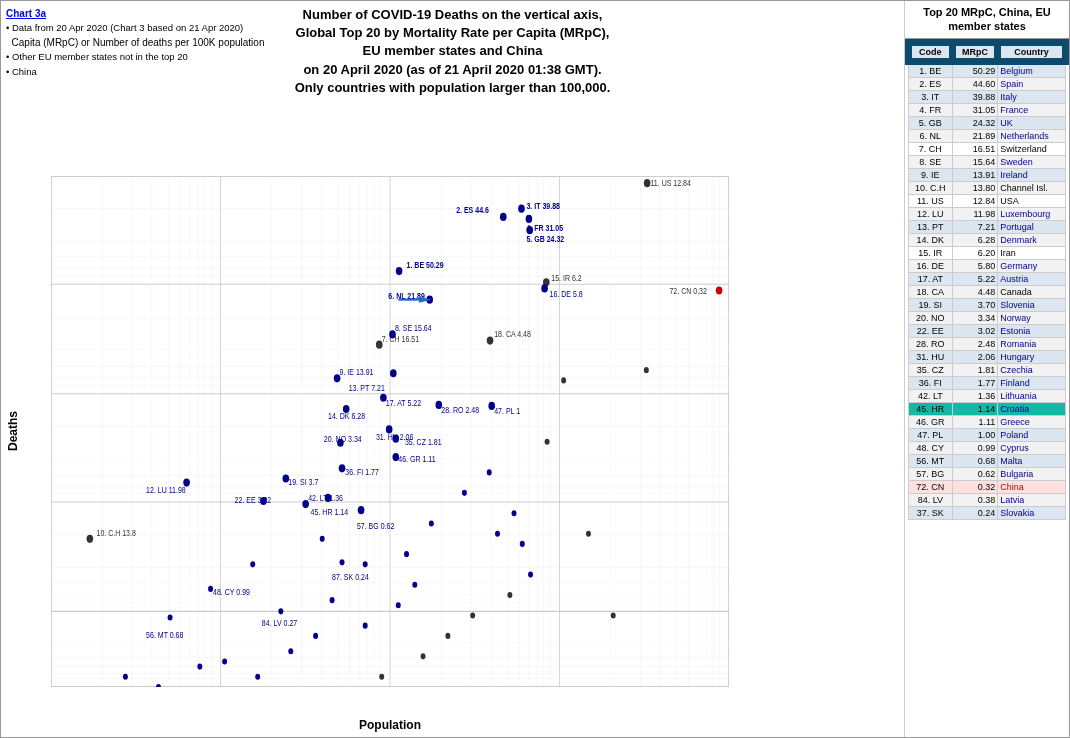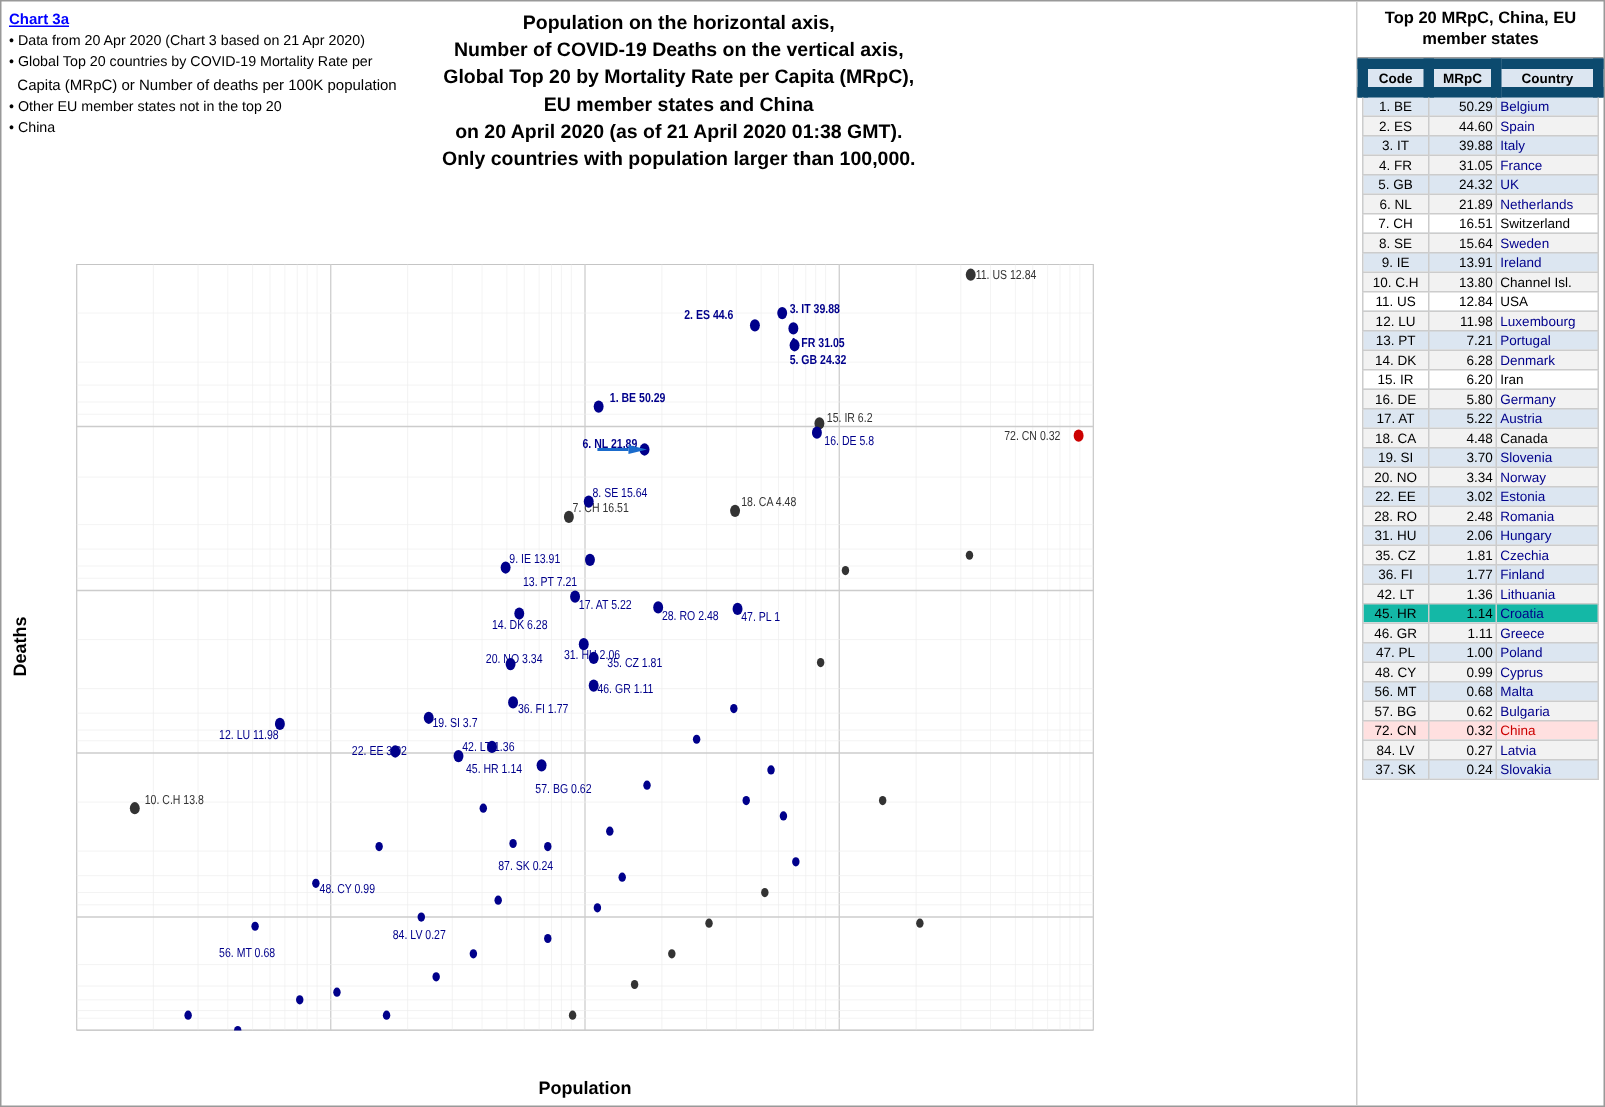--- a/index.html
+++ b/index.html
@@ -150,7 +150,6 @@
     </div>
 
     <div id="chart-title-top">
-      <div>Population on the horizontal axis,</div>
       <div>Number of COVID-19 Deaths on the vertical axis,</div>
       <div>Global Top 20 by Mortality Rate per Capita (MRpC),</div>
       <div>EU member states and China</div>

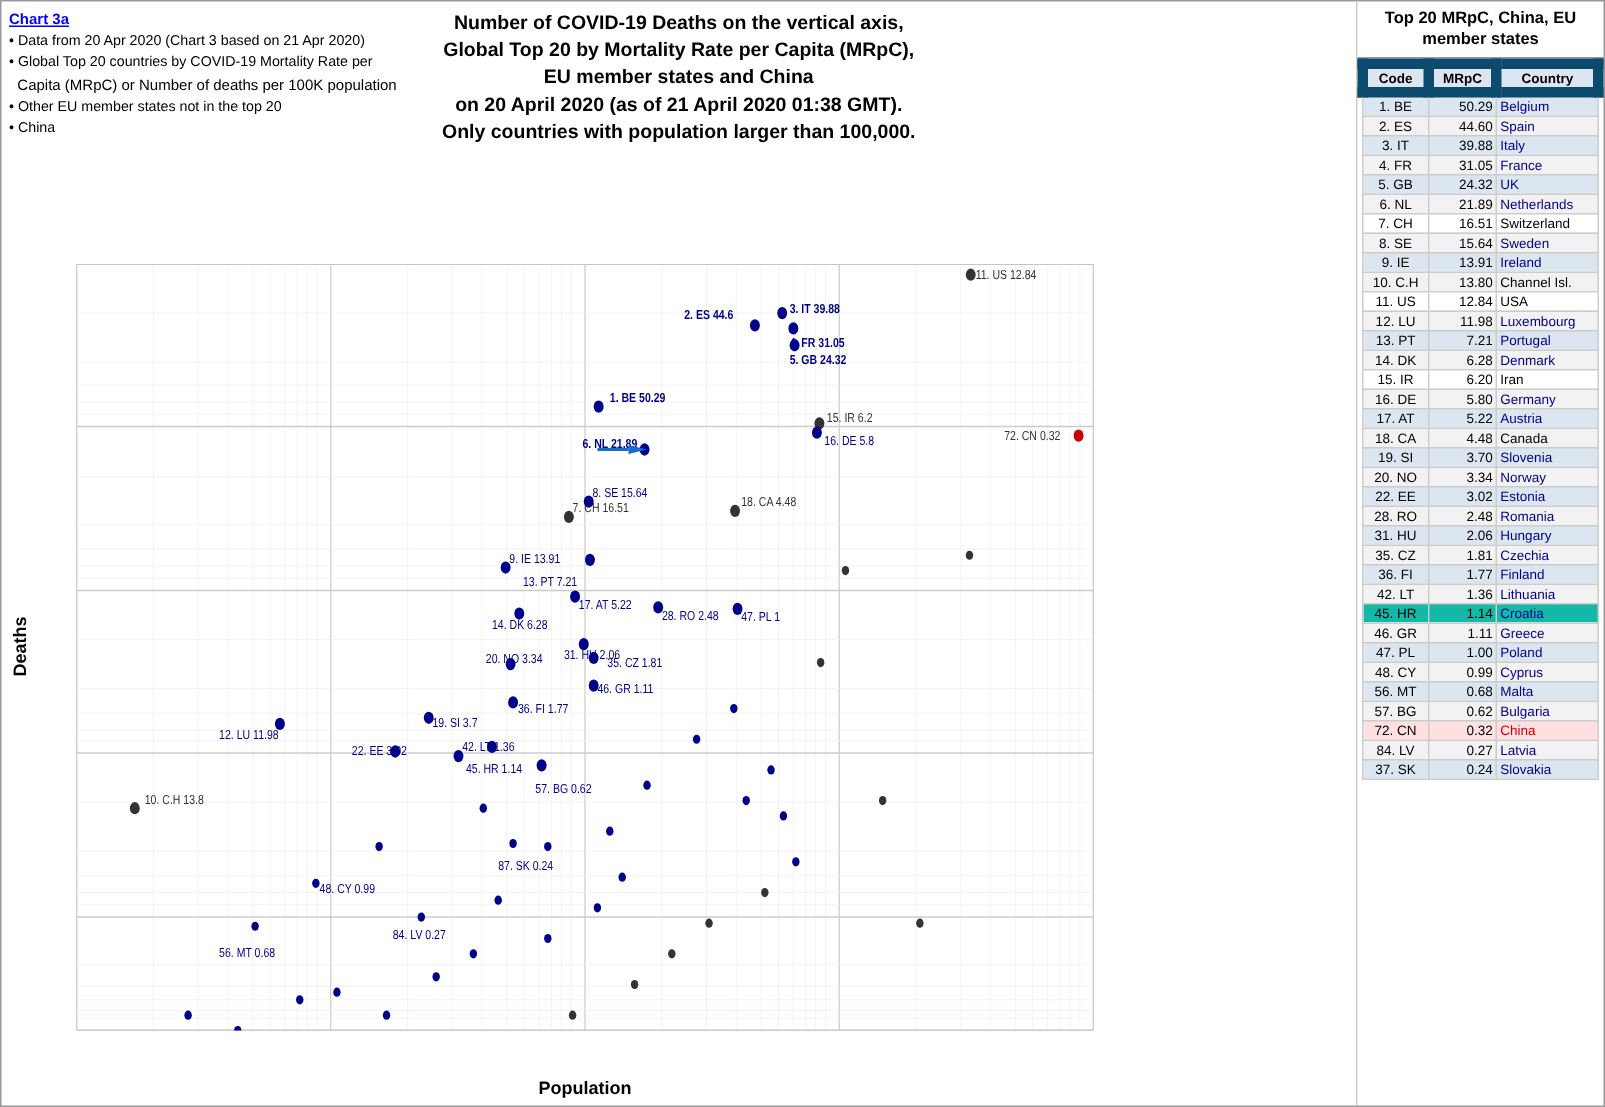--- a/index.html
+++ b/index.html
@@ -143,7 +143,6 @@
     <div id="chart-legend">
       <div class="title">Chart 3a</div>
       <div style="font-size:9.5px;">• Data from 20 Apr 2020 (Chart 3 based on 21 Apr 2020)</div>
-      <div style="font-size:9.5px;">• Global Top 20 countries by COVID-19 Mortality Rate per</div>
       <div style="font-size:10px;">&nbsp;&nbsp;Capita (MRpC) or Number of deaths per 100K population</div>
       <div style="font-size:9.5px;">• Other EU member states not in the top 20</div>
       <div style="font-size:9.5px;">• China</div>

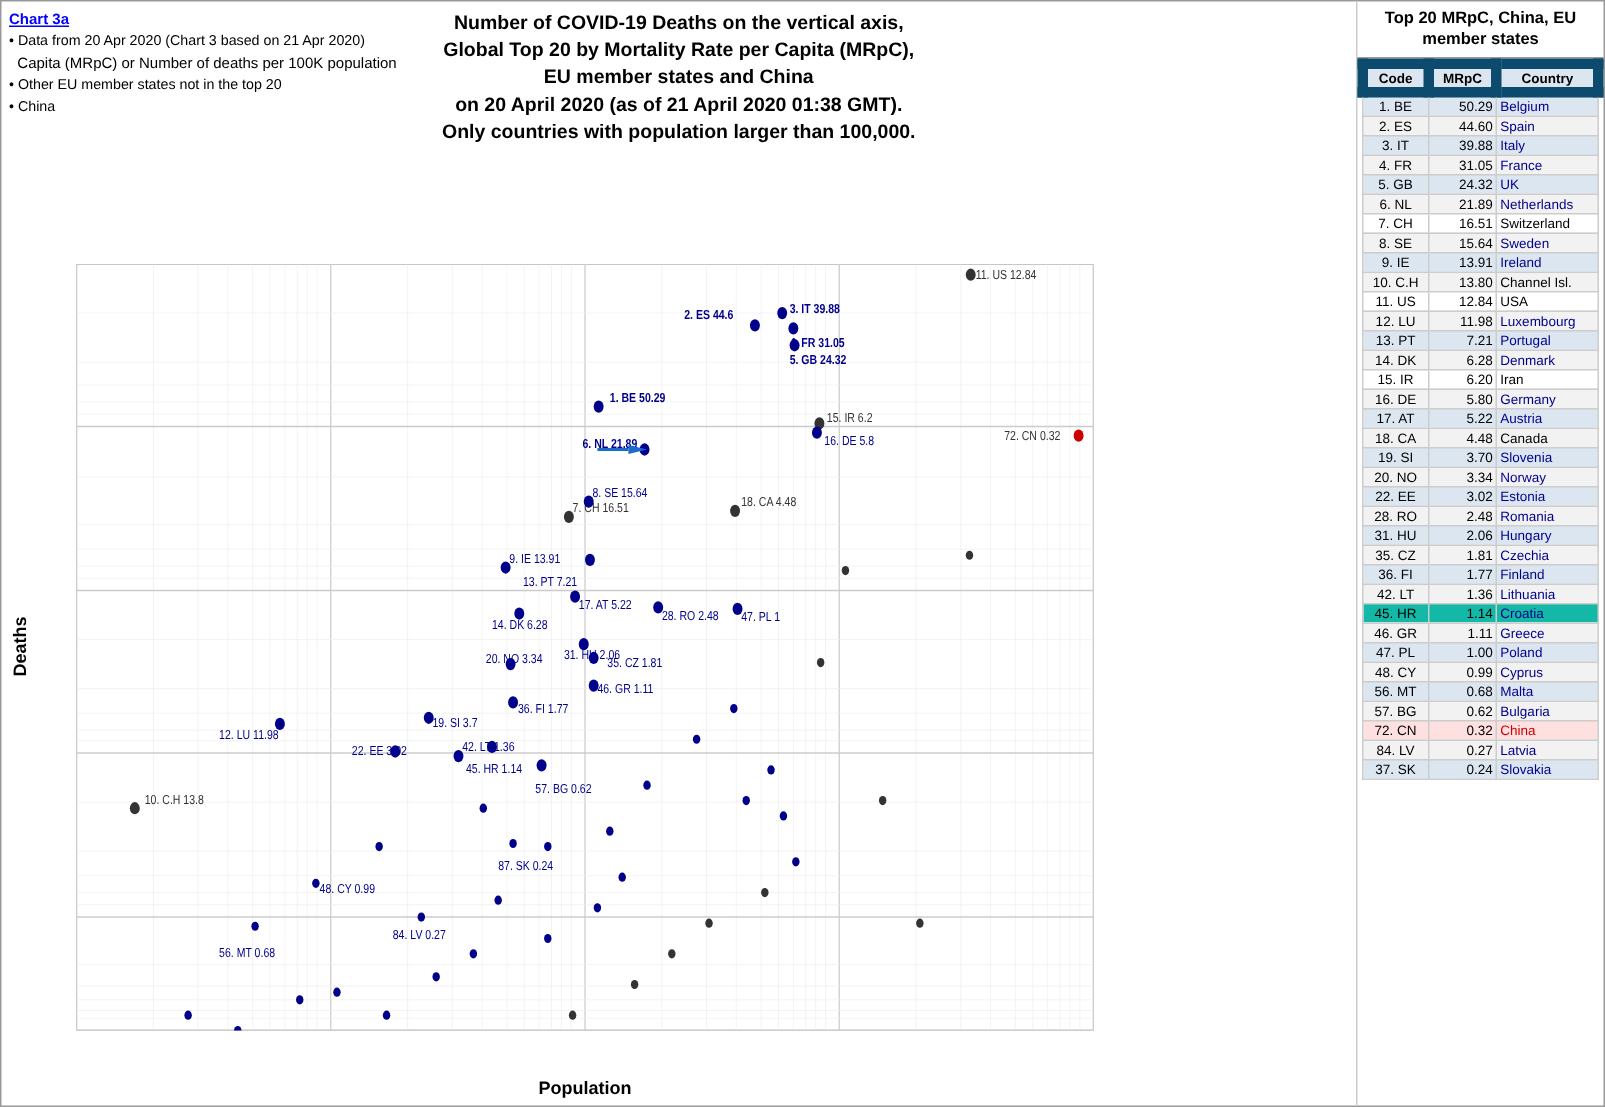--- a/index.html
+++ b/index.html
@@ -599,7 +599,7 @@
           </tr>
           <tr style="background: rgb(220, 230, 241);">
             <td class="td-code">84. LV</td>
-            <td class="td-mrpc">0.27</td>
+            <td class="td-mrpc">0.38</td>
             <td class="td-country" style="color: rgb(0, 0, 139);">Latvia</td>
           </tr>
           <tr style="background: rgb(220, 230, 241);">

